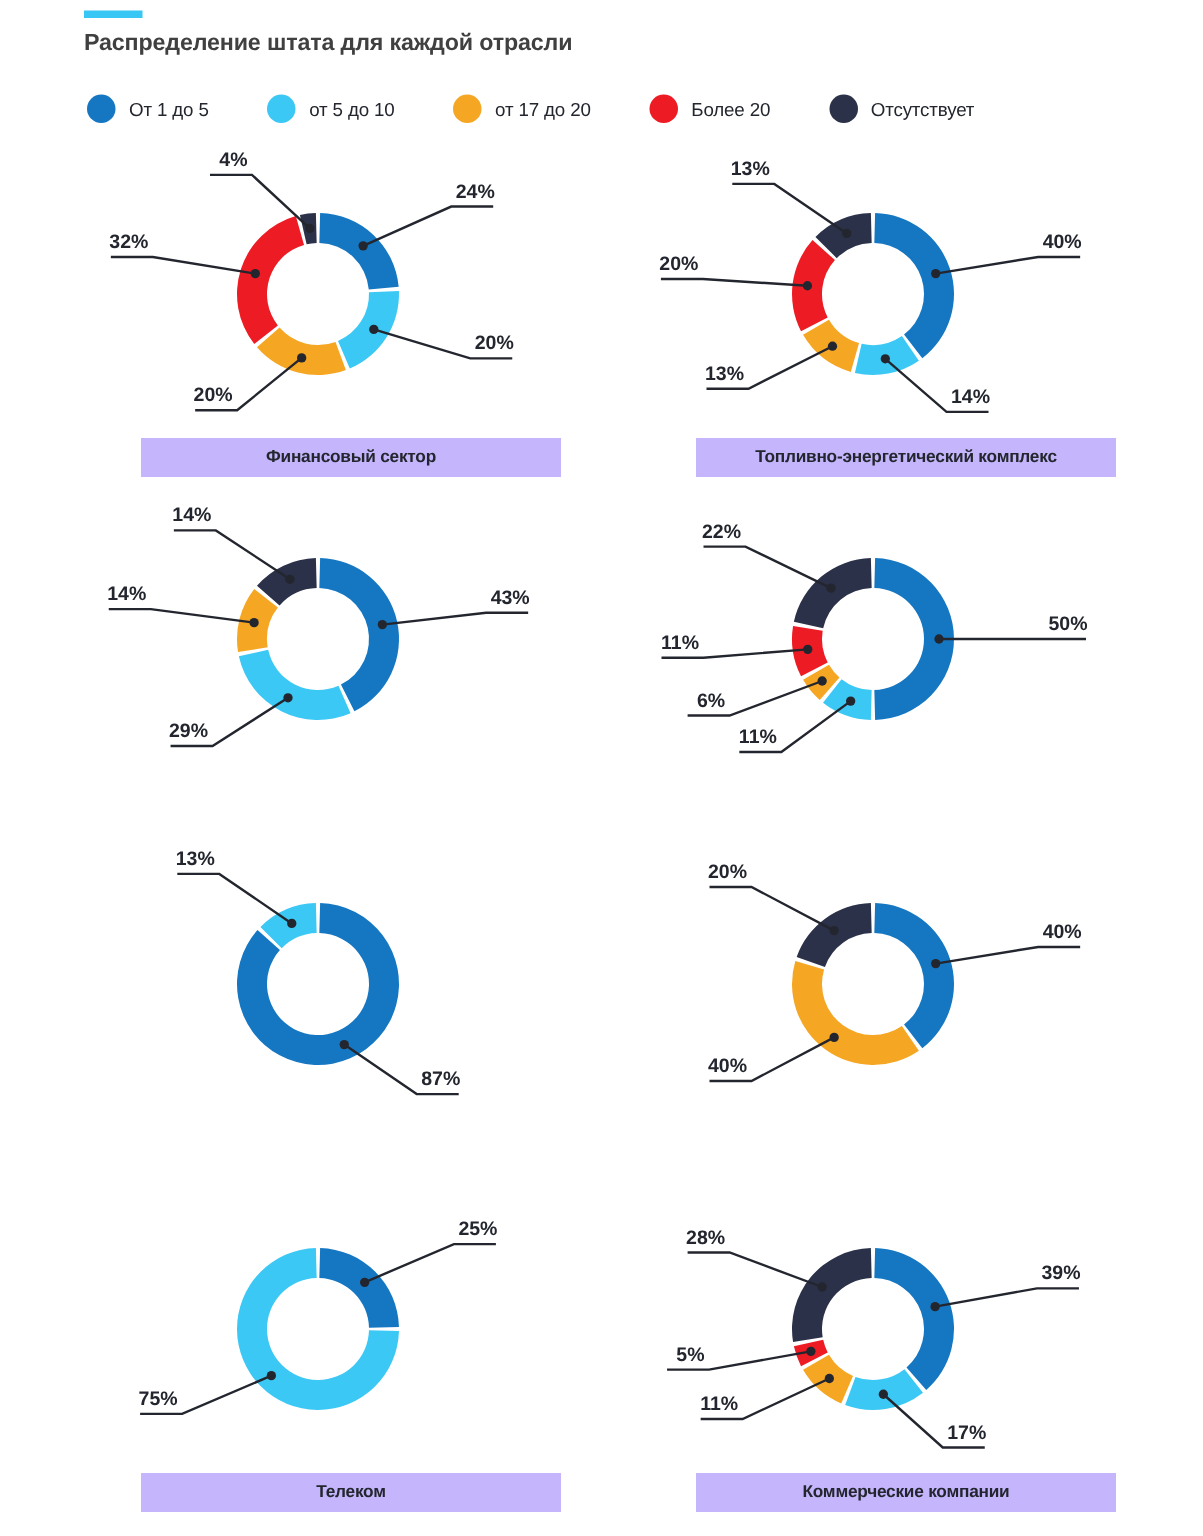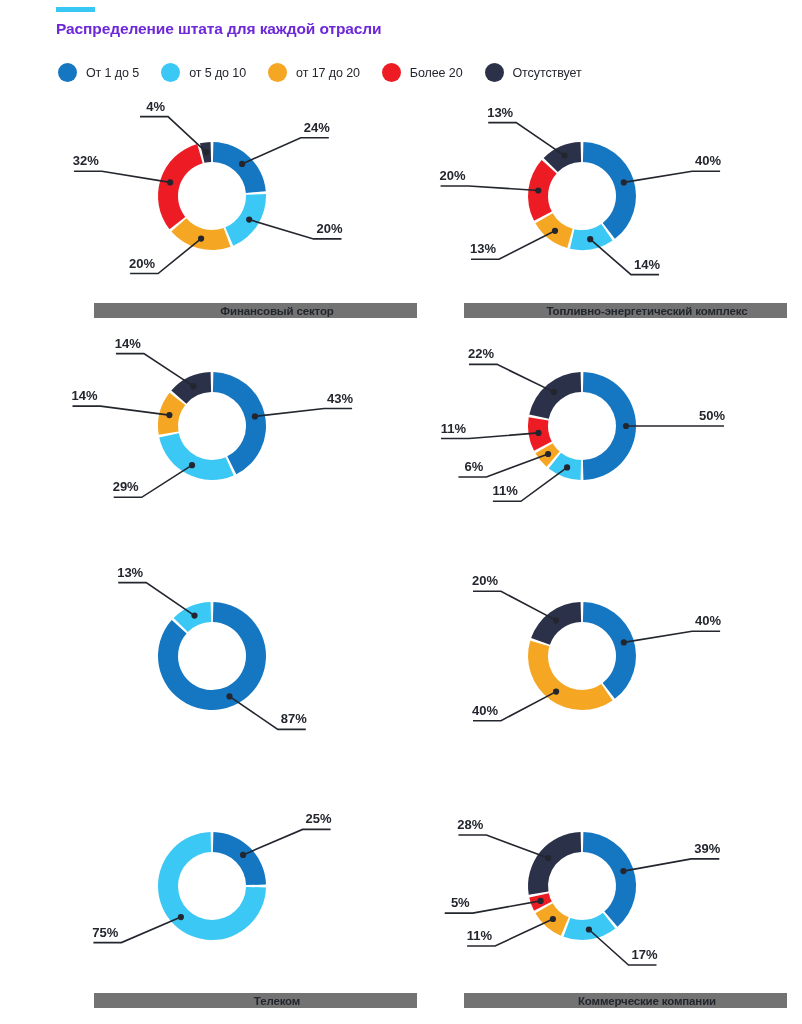--- a/index.html
+++ b/index.html
@@ -38,7 +38,7 @@
     font-size: 15.5px;
     font-weight: bold;
     letter-spacing: -0.1px;
-    color: #6d28d9;
+    color: #404040;
     white-space: nowrap;
   }
 

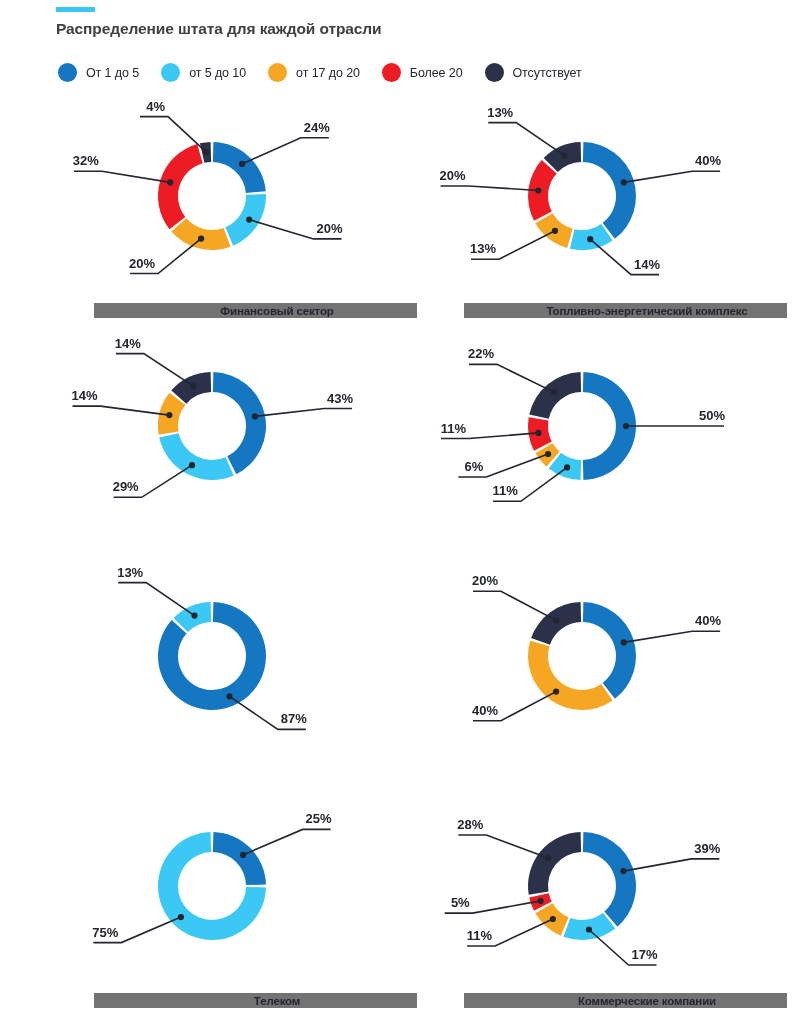--- a/index.html
+++ b/index.html
@@ -49,7 +49,7 @@
     top: 63px;
     display: flex;
     align-items: center;
-    gap: 0px;
+    gap: 17px;
   }
   .legend-item {
     display: flex;

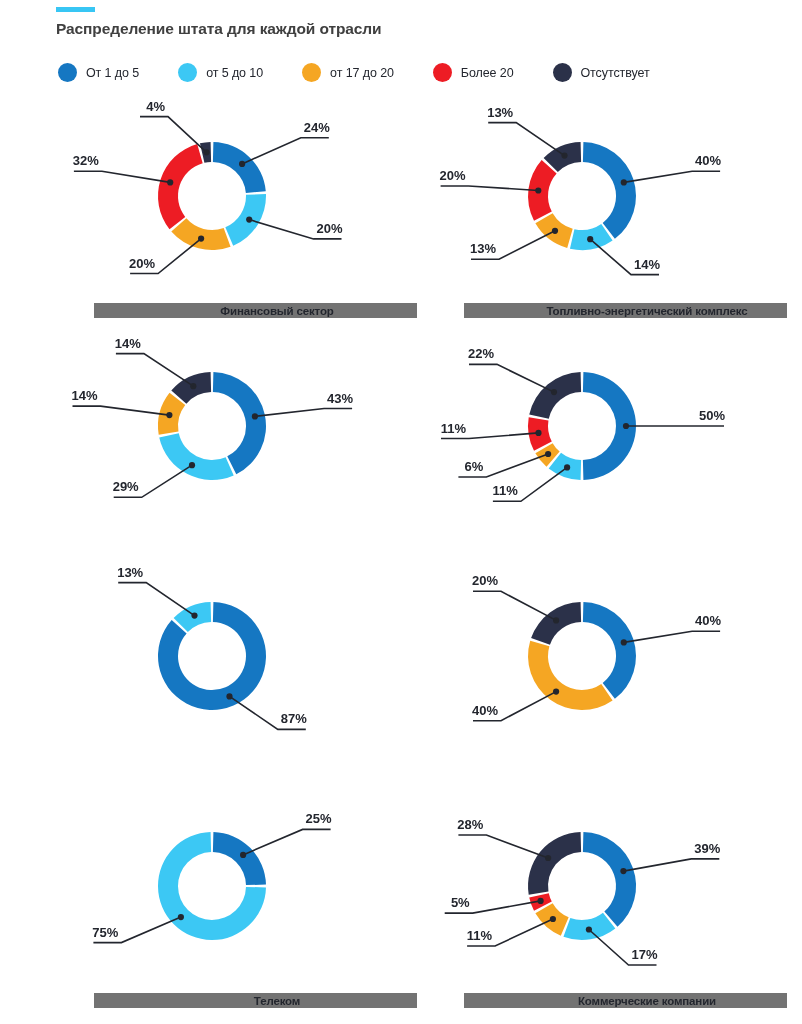--- a/index.html
+++ b/index.html
@@ -108,12 +108,11 @@
     left: 72px;
     bottom: 12px;
     width: 280px;
-    height: 15px;
-    background: #737373;
+    height: 26px;
+    background: #c4b5fd;
     display: flex;
     align-items: center;
     justify-content: center;
-    padding-left: 43px;
   }
   .chart-label-text {
     font-size: 11.5px;

